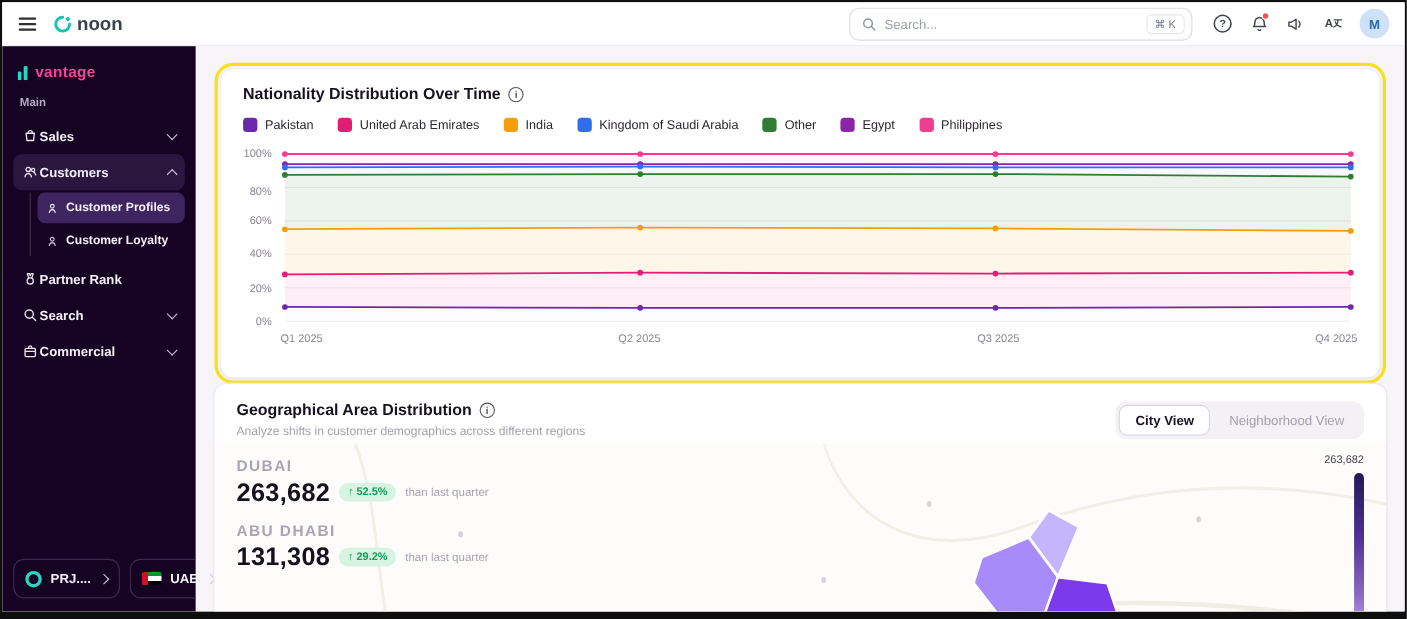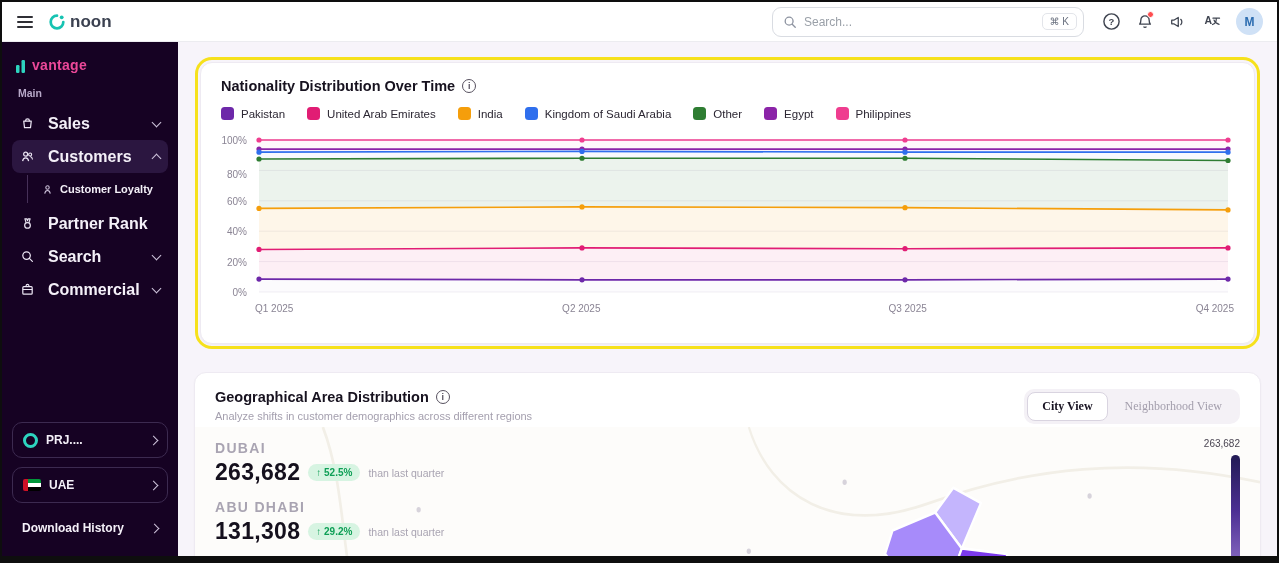--- a/index.html
+++ b/index.html
@@ -69,7 +69,7 @@
 
   
   .main { flex:1; background:#f7f4fa; padding:14px 16px; overflow:hidden;
-          display:flex; flex-direction:column; gap:28px; min-width:0; }
+          display:flex; flex-direction:column; gap:4px; min-width:0; }
   .card { background:#fff; border:1px solid #eeeaf2; border-radius:12px;
           box-shadow:0 1px 2px rgba(20,10,40,.04); }
   .nat-card { padding:15px 20px 8px; outline:3px solid #f6e11c; outline-offset:2px;

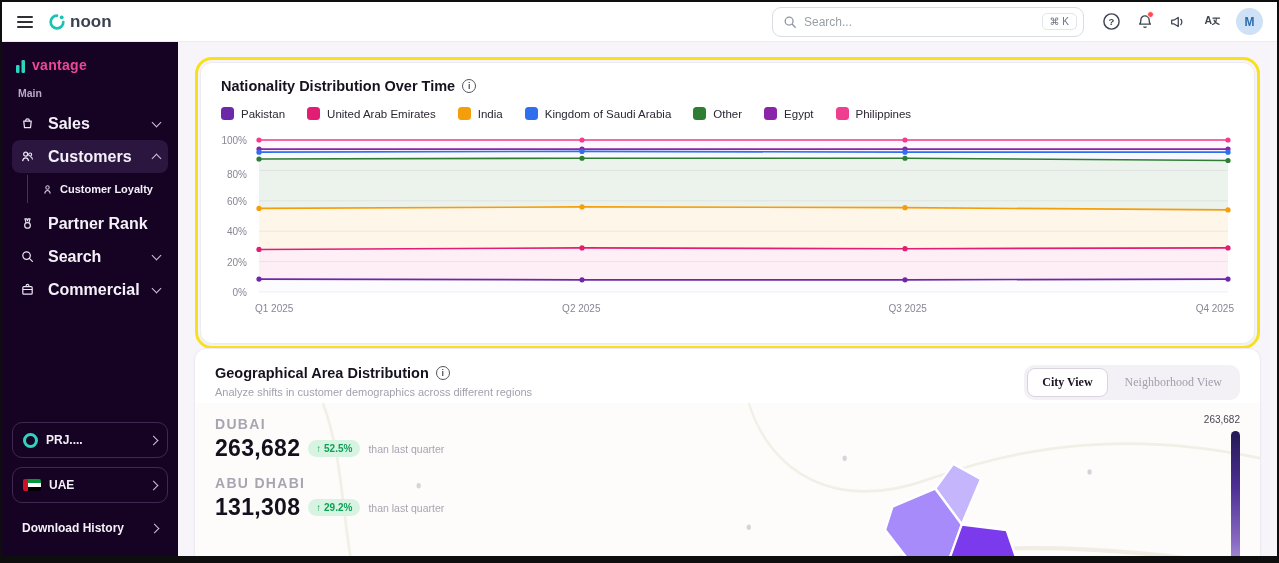--- a/index.html
+++ b/index.html
@@ -43,8 +43,8 @@
   .brand { display:flex; align-items:flex-end; gap:3px; padding:2px 4px 12px; }
   .brand-text { font-size:14px; font-weight:bold; letter-spacing:.3px; color:#ec4899; }
   .section-label { font-size:10.5px; color:#b7a8c8; font-weight:bold; padding:2px 6px 8px; }
-  .nav-item { display:flex; align-items:center; gap:13px; height:33px; padding:0 8px;
-              border-radius:8px; font-size:16px; font-weight:bold; cursor:pointer; }
+  .nav-item { display:flex; align-items:center; gap:1px; height:33px; padding:0 8px;
+              border-radius:8px; font-size:12px; font-weight:bold; cursor:pointer; }
   .nav-item .lbl, .sub-item .lbl, .pill .lbl, .plain-item .lbl { flex:1; }
   .nav-item.active { background:#2b1640; }
   .subnav { margin:2px 0 4px 15px; border-left:1px solid #463058; padding-left:6px;

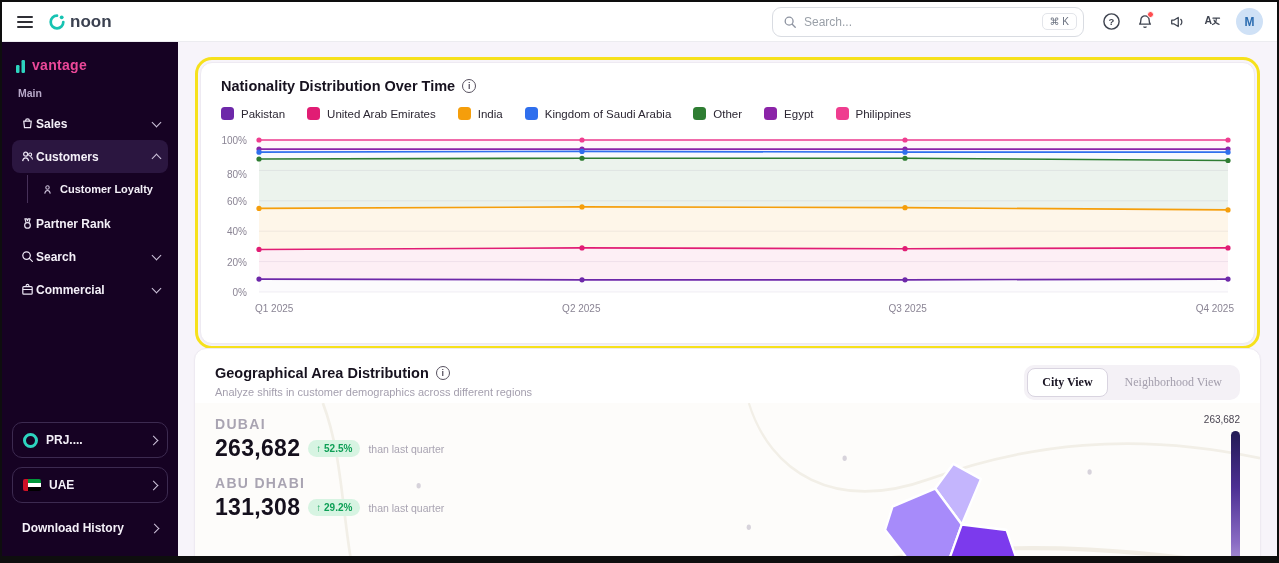--- a/index.html
+++ b/index.html
@@ -209,6 +209,13 @@
         </div>
 
         <div class="subnav">
+          <div class="sub-item active">
+            <svg width="13" height="13" viewBox="0 0 16 16">
+              <circle cx="8" cy="5.5" r="2.1" fill="none" stroke="#ece6f4" stroke-width="1.3"></circle>
+              <path d="M4.6 13c.4-2.4 1.8-3.7 3.4-3.7s3 1.3 3.4 3.7" fill="none" stroke="#ece6f4" stroke-width="1.3"></path>
+            </svg>
+            <span class="lbl">Customer Profiles</span>
+          </div>
           <div class="sub-item">
             <svg width="13" height="13" viewBox="0 0 16 16">
               <circle cx="8" cy="5.5" r="2.1" fill="none" stroke="#cfc4dc" stroke-width="1.3"></circle>

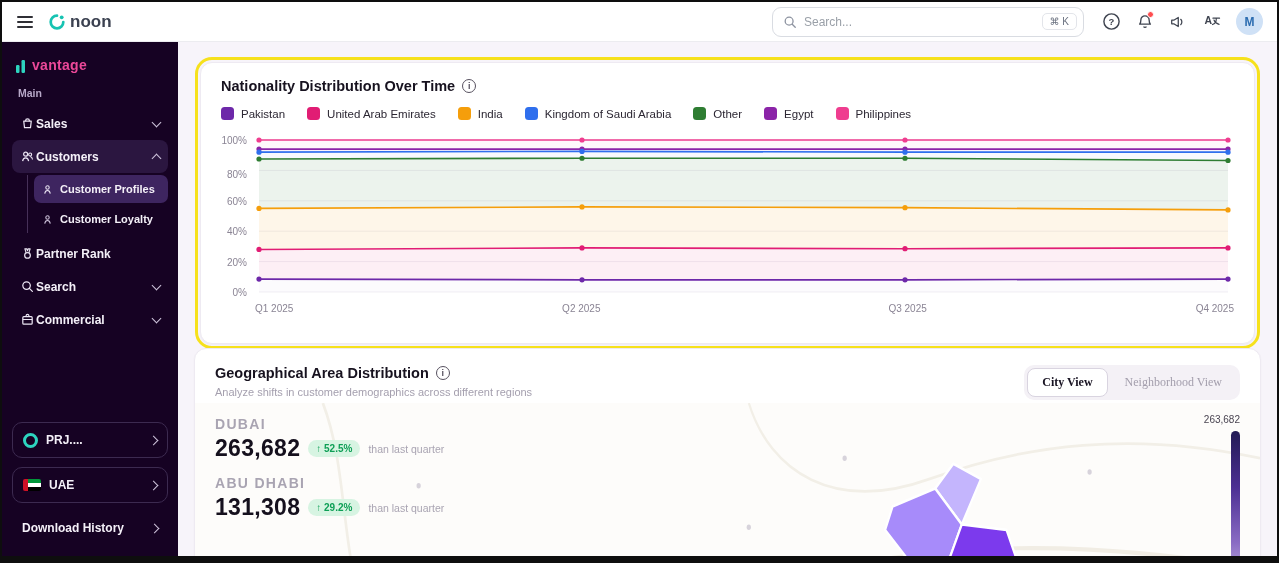--- a/index.html
+++ b/index.html
@@ -102,7 +102,7 @@
                 align-items:flex-start; }
   .toggle { display:flex; background:#f4f1f6; border-radius:10px; padding:3px; gap:2px; }
   .tg { border:1px solid transparent; background:transparent; font-size:12px; color:#a39eac;
-        padding:6px 14px; border-radius:8px; cursor:pointer; font-family:Liberation Serif, serif; }
+        padding:6px 14px; border-radius:8px; cursor:pointer; font-family:Liberation Sans, sans-serif; }
   .tg.active { background:#fff; border:1px solid #d9d4e0; color:#171221; font-weight:bold; }
   .geo-body { position:relative; z-index:2; margin-top:16px; }
   .cities { display:flex; flex-direction:column; gap:13px; width:320px; }

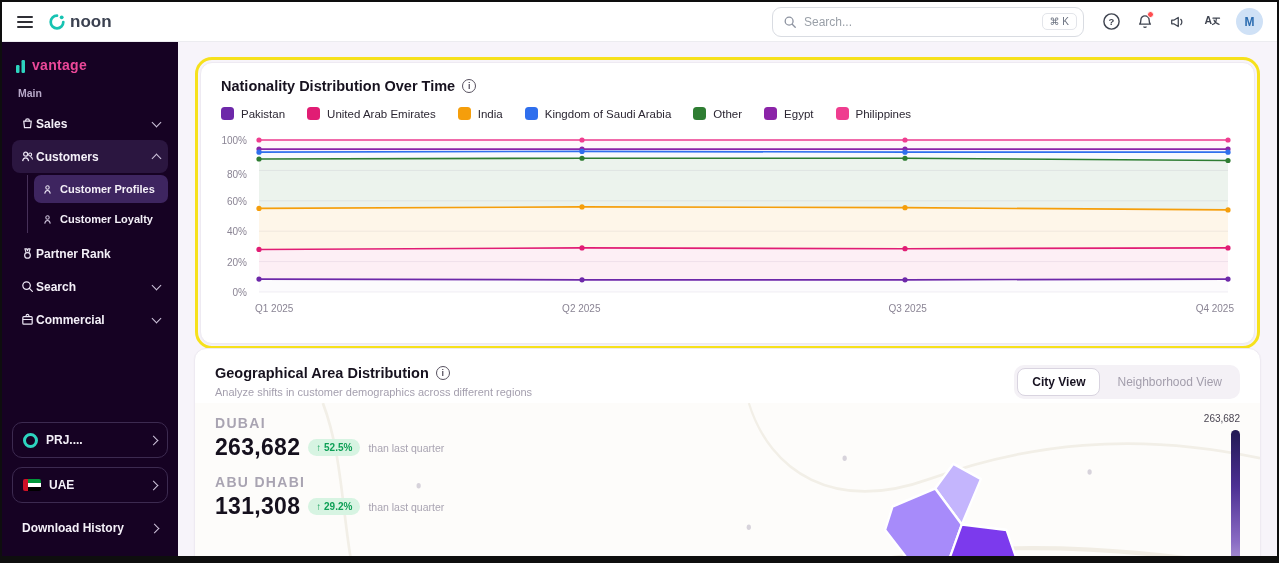--- a/index.html
+++ b/index.html
@@ -57,7 +57,7 @@
   .chev.down { transform:rotate(45deg); margin-top:-3px; }
   .chev.up { transform:rotate(-135deg); margin-top:3px; }
   .chev.right { transform:rotate(-45deg); }
-  .sidebar-footer { margin-top:auto; display:flex; flex-direction:column; gap:9px; }
+  .sidebar-footer { margin-top:auto; display:flex; flex-direction:row; gap:9px; }
   .pill { display:flex; align-items:center; gap:8px; height:36px; padding:0 10px;
           border:1px solid #3c2a50; border-radius:10px; font-size:12px; font-weight:bold; cursor:pointer; }
   .prj-dot { width:15px; height:15px; border-radius:50%; border:3px solid #2dd4bf; flex:none; }

